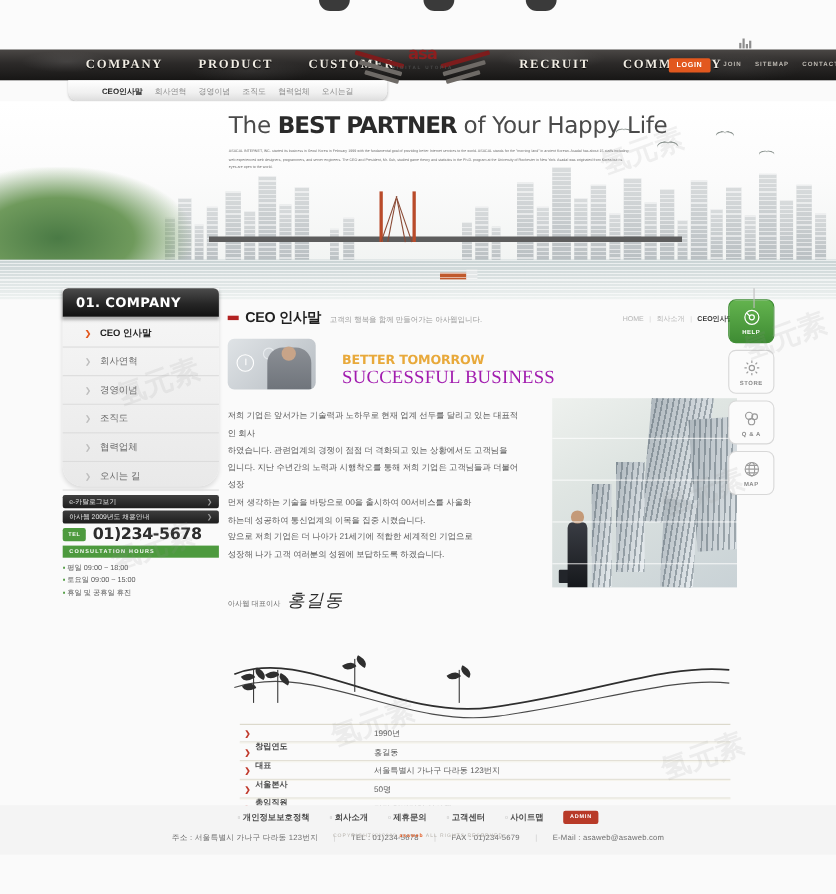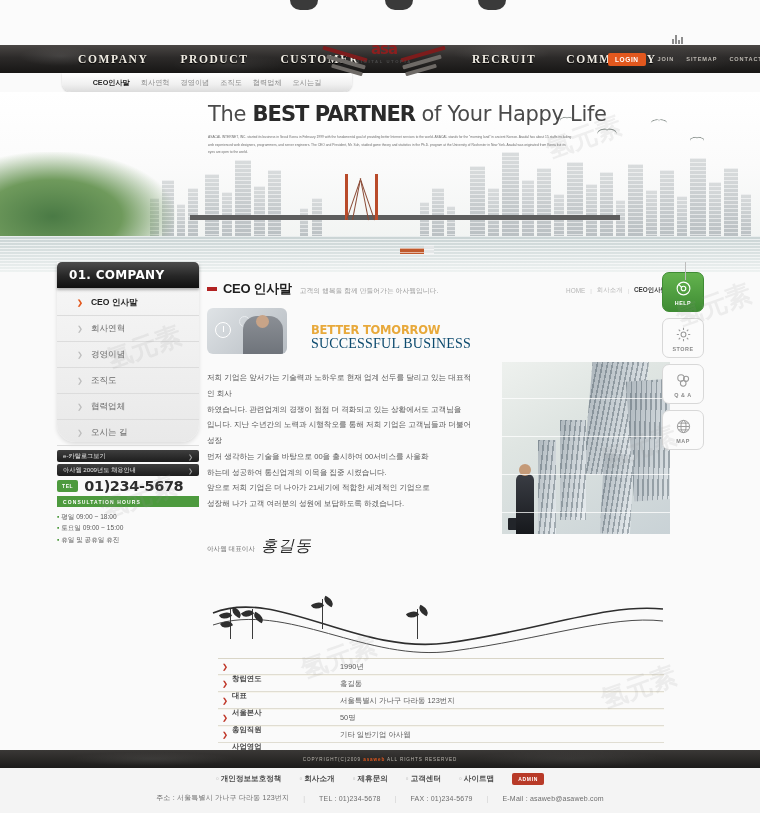--- a/index.html
+++ b/index.html
@@ -166,7 +166,7 @@
   .intro-txt { margin-left:24px; padding-bottom:2px; }
   .better { font-size:11.5px; color:#e8a93b; font-weight:bold; letter-spacing:-.2px;
             font-family:"DejaVu Sans", sans-serif; }
-  .succ { font-size:14px; color:#0c4a6e; font-family:"Liberation Serif", serif;
+  .succ { font-size:17px; color:#a21caf; font-family:"Liberation Serif", serif;
           letter-spacing:.2px; line-height:1.05; }
 
   .greet { margin-top:16px; }

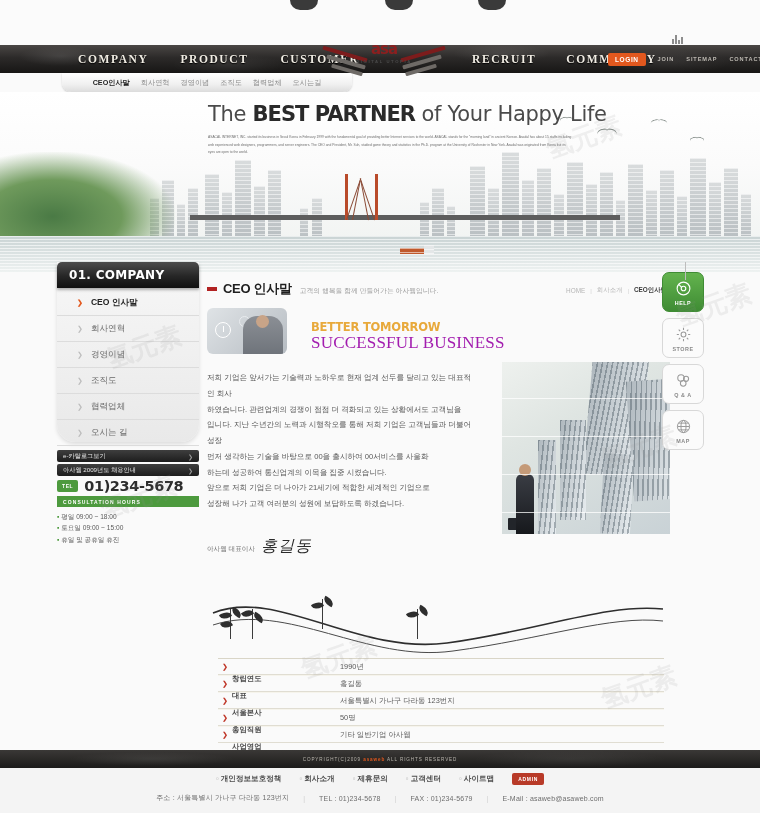--- a/index.html
+++ b/index.html
@@ -223,7 +223,7 @@
   .copy span { font-size:4.6px; color:#b9b5ae; letter-spacing:.9px; z-index:2; }
   .copy span b { color:#e2581e; }
 
-  .footer { position:absolute; left:0; top:768px; width:760px; height:45px; background:#f4f4f4; }
+  .footer { position:absolute; left:0; top:732px; width:760px; height:45px; background:#f4f4f4; }
   .flinks { display:flex; align-items:center; justify-content:center; gap:18px; height:22px; }
   .flink { font-size:7.6px; color:#4e4e4e; font-weight:bold; cursor:pointer; }
   .flink::before { content:"▫ "; color:#b0b0b0; font-weight:normal; }

